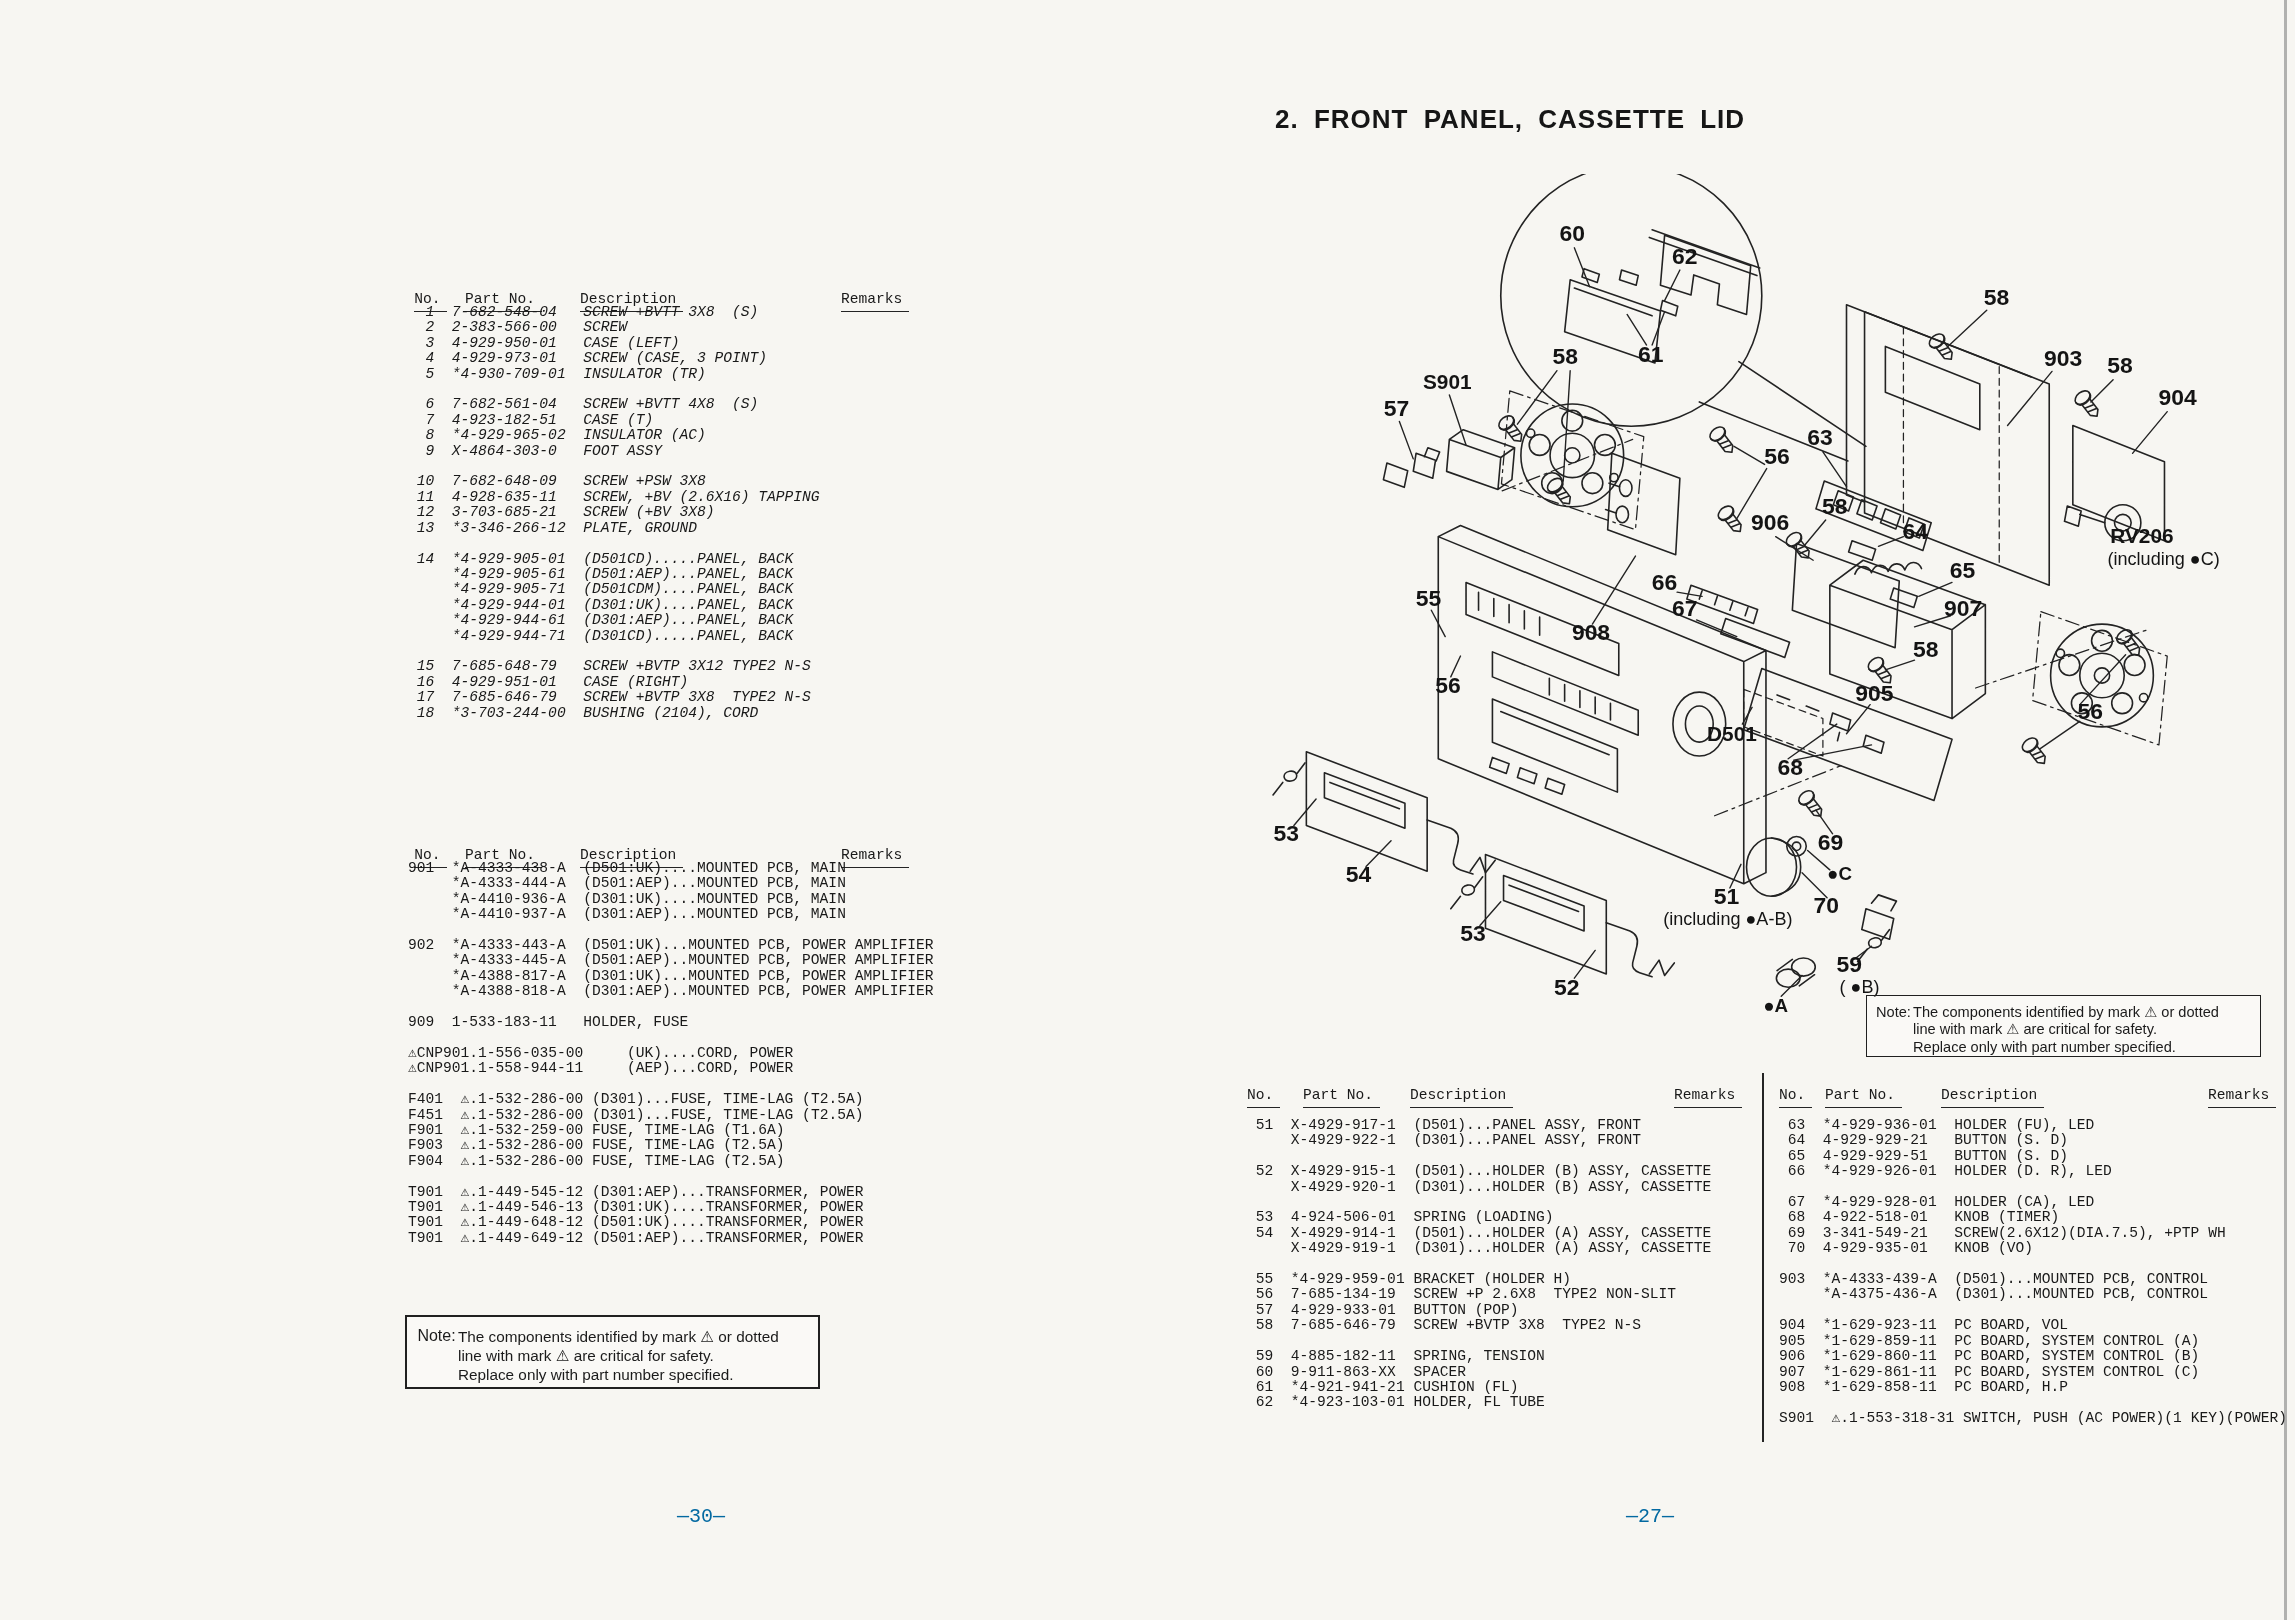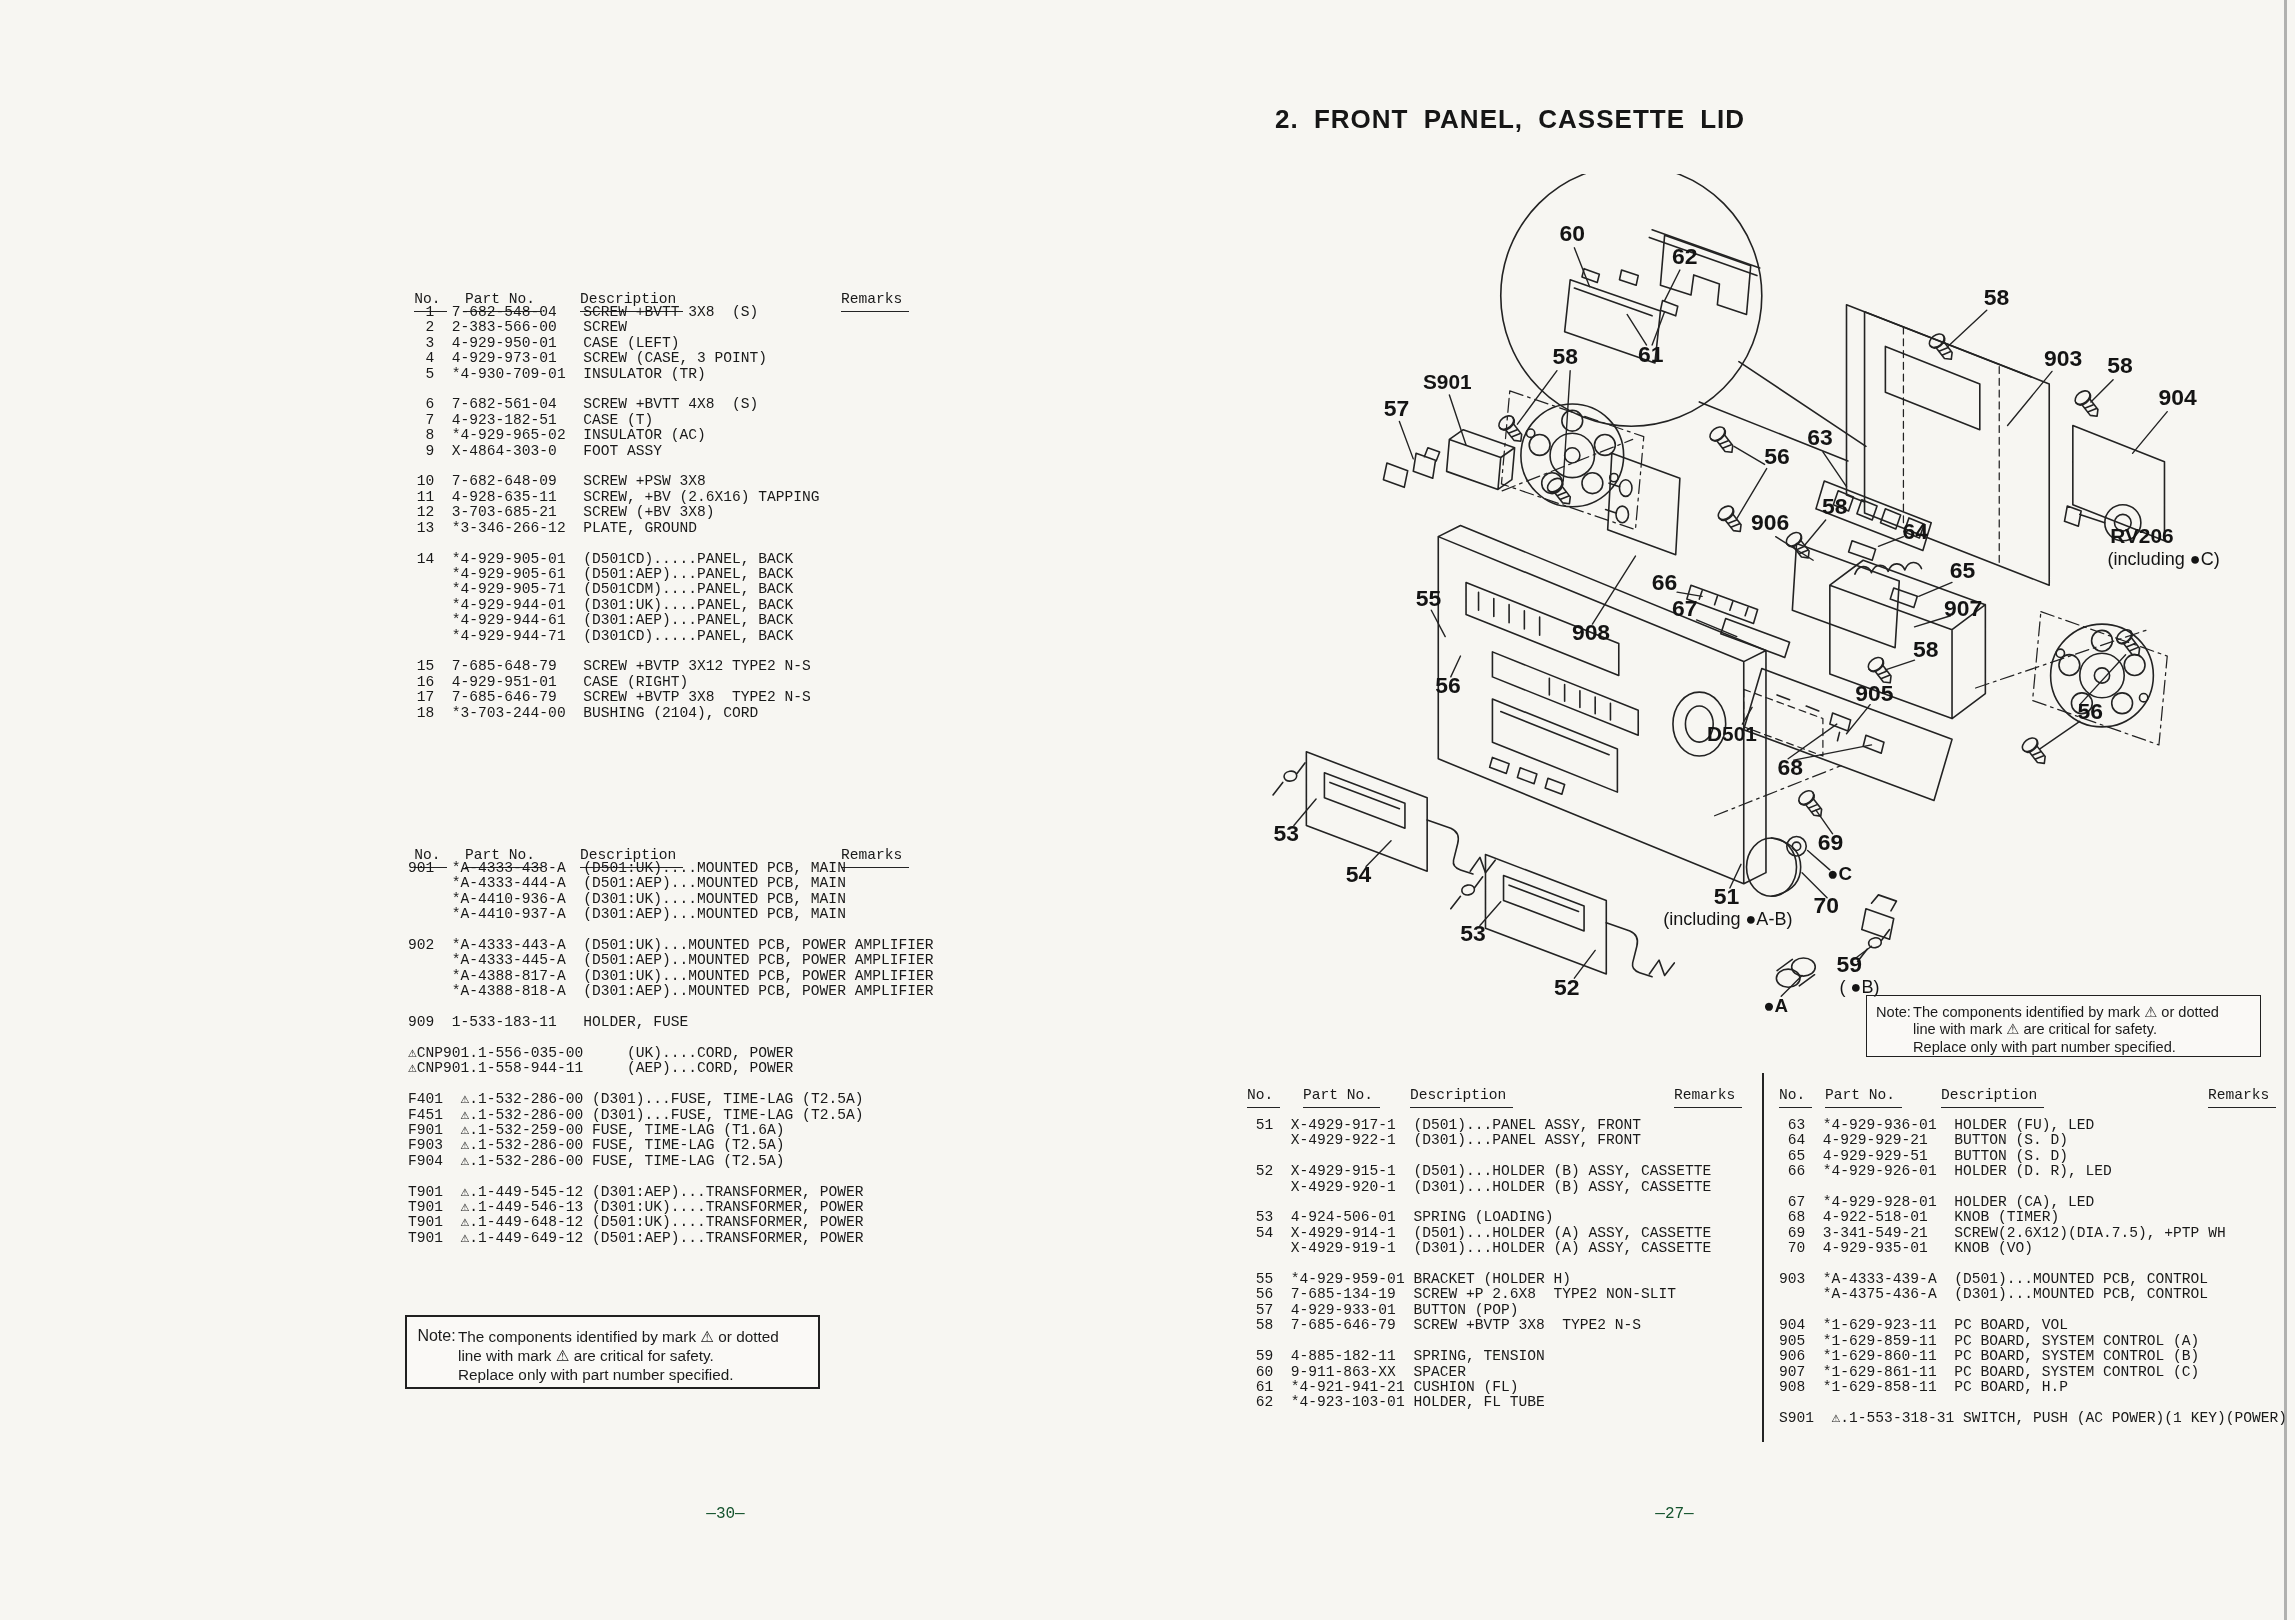--- a/index.html
+++ b/index.html
@@ -52,7 +52,7 @@
     <span style="left:172px">Description</span>
     <span style="left:433px">Remarks</span>
   </div>
-  <div class="bd" style="left:0;top:30px;">  1  7-682-548-04   SCREW +BVTT 3X8  (S)
+  <div class="bd" style="left:0;top:30px;font-style:italic;">  1  7-682-548-04   SCREW +BVTT 3X8  (S)
   2  2-383-566-00   SCREW
   3  4-929-950-01   CASE (LEFT)
   4  4-929-973-01   SCREW (CASE, 3 POINT)

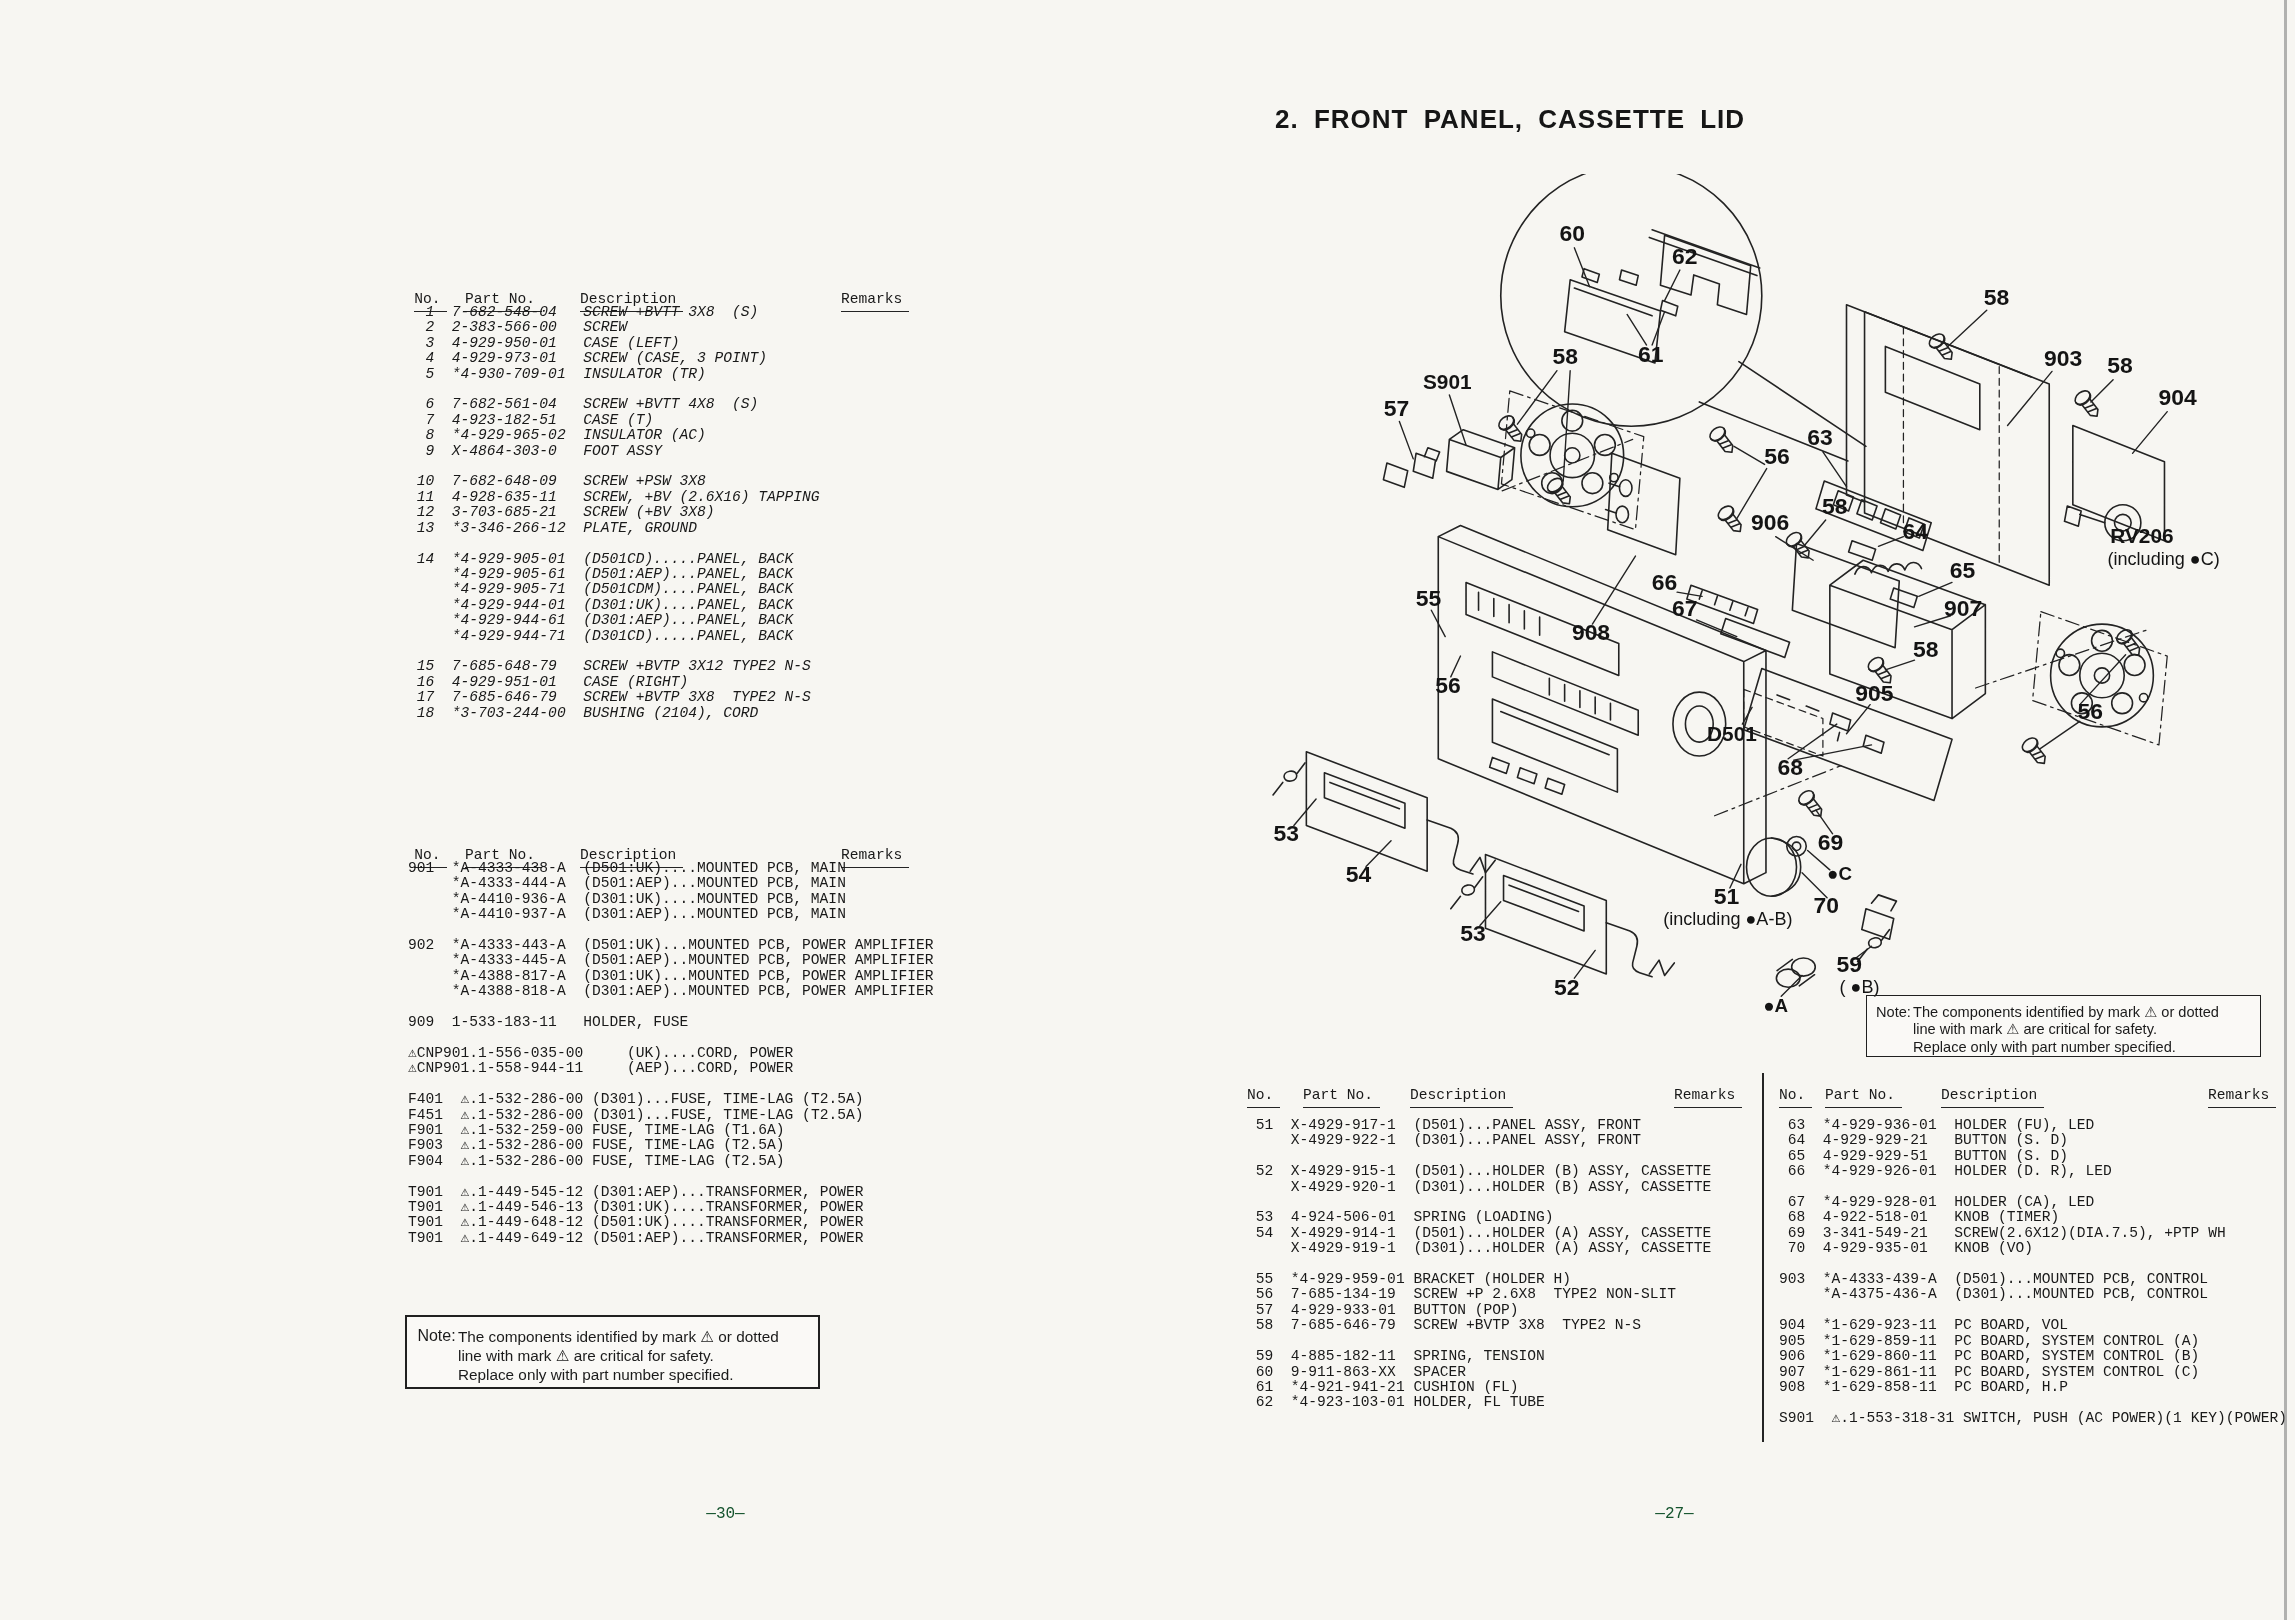--- a/index.html
+++ b/index.html
@@ -26,8 +26,8 @@
   #noteR .nbody{left:46px;top:7.6px;font-size:14.6px;line-height:17.7px;}
   
   #divider{left:1762px;top:1073px;width:2.1px;height:369px;background:#242424;}
-  .pgnum{position:absolute;width:97px;text-align:center;top:1505px;
-         font-family:"Liberation Mono","DejaVu Sans Mono",monospace;font-size:16px;color:#14532d;}
+  .pgnum{position:absolute;width:97px;text-align:left;top:1505px;
+         font-family:"Liberation Mono","DejaVu Sans Mono",monospace;font-size:20px;color:#0369a1;}
   #pg30{left:677px;}
   #pg31{left:1626px;}
   #scan-edge{left:2284px;top:0;width:2.8px;height:1621px;background:#6c6c6c;opacity:.5;}

